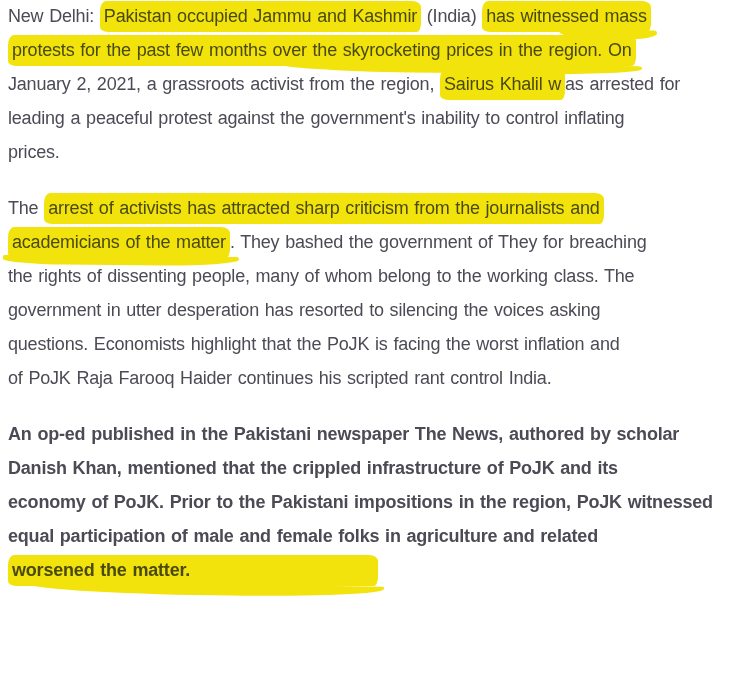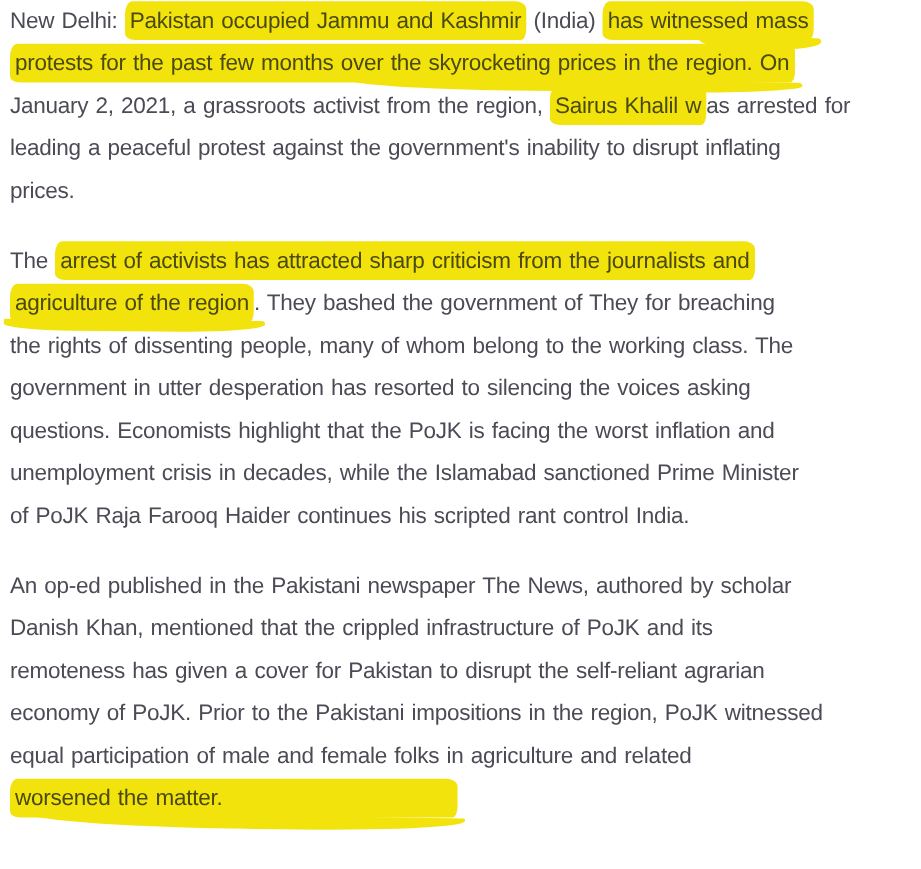--- a/index.html
+++ b/index.html
@@ -73,7 +73,7 @@
       <span class="line"><span class="seg">New Delhi: </span><mark class="hl">Pakistan occupied Jammu and Kashmir</mark><span class="seg"> (India) </span><mark class="hl tail-right">has witnessed mass</mark></span>
       <span class="line"><mark class="hl tail-right">protests for the past few months over the skyrocketing prices in the region. On</mark></span>
       <span class="line"><span class="seg">January 2, 2021, a grassroots activist from the region, </span><mark class="hl">Sairus Khalil w</mark><span class="seg">as arrested for</span></span>
-      <span class="line"><span class="seg">leading a peaceful protest against the government's inability to disrupt inflating</span></span>
+      <span class="line"><span class="seg">leading a peaceful protest against the government's inability to control inflating</span></span>
       <span class="line"><span class="seg">prices.</span></span>
     </div>
     <div class="para">

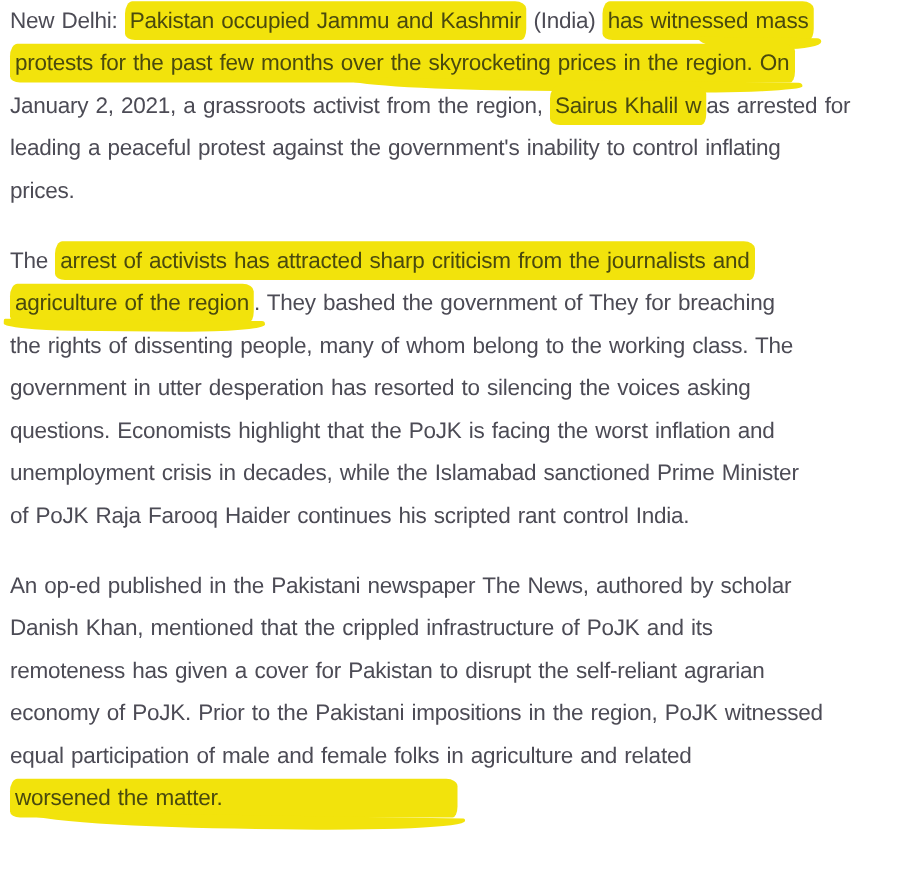--- a/index.html
+++ b/index.html
@@ -78,7 +78,7 @@
     </div>
     <div class="para">
       <span class="line"><span class="seg">The </span><mark class="hl">arrest of activists has attracted sharp criticism from the journalists and</mark></span>
-      <span class="line"><mark class="hl tail-full">agriculture of the region</mark><span class="seg">. They bashed the government of They for breaching</span></span>
+      <span class="line"><mark class="hl tail-full">academicians of the matter</mark><span class="seg">. They bashed the government of They for breaching</span></span>
       <span class="line"><span class="seg">the rights of dissenting people, many of whom belong to the working class. The</span></span>
       <span class="line"><span class="seg">government in utter desperation has resorted to silencing the voices asking</span></span>
       <span class="line"><span class="seg">questions. Economists highlight that the PoJK is facing the worst inflation and</span></span>

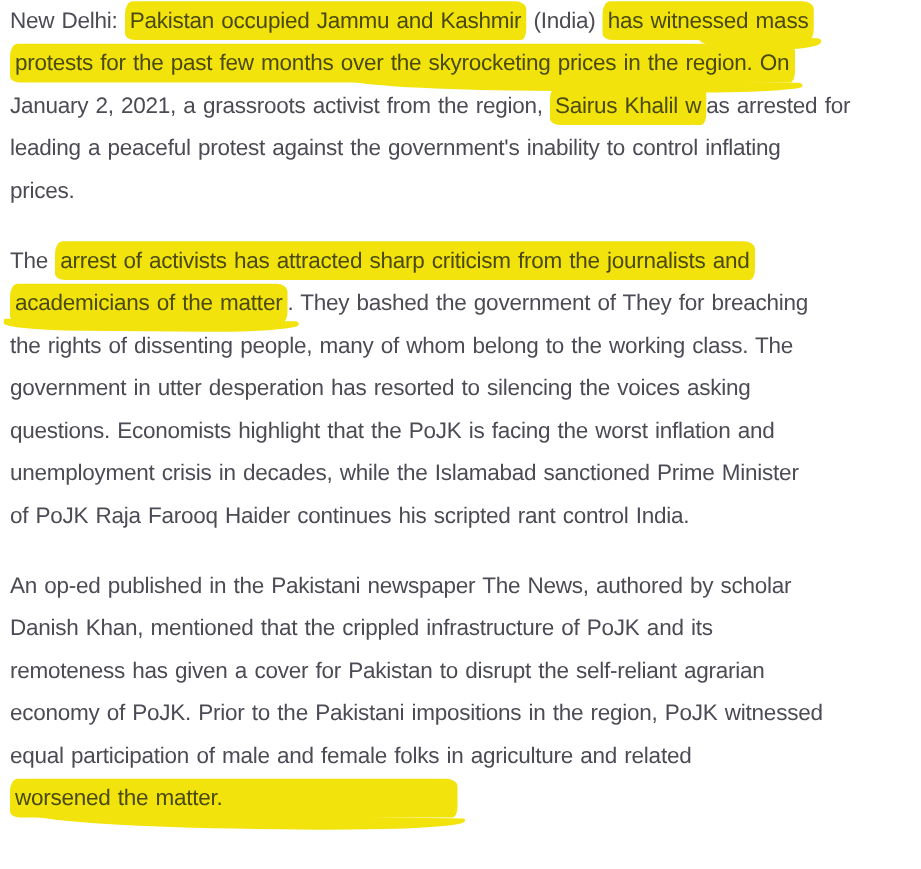--- a/index.html
+++ b/index.html
@@ -82,7 +82,6 @@
       <span class="line"><span class="seg">the rights of dissenting people, many of whom belong to the working class. The</span></span>
       <span class="line"><span class="seg">government in utter desperation has resorted to silencing the voices asking</span></span>
       <span class="line"><span class="seg">questions. Economists highlight that the PoJK is facing the worst inflation and</span></span>
-      <span class="line"><span class="seg">unemployment crisis in decades, while the Islamabad sanctioned Prime Minister</span></span>
       <span class="line"><span class="seg">of PoJK Raja Farooq Haider continues his scripted rant control India.</span></span>
     </div>
     <div class="para">

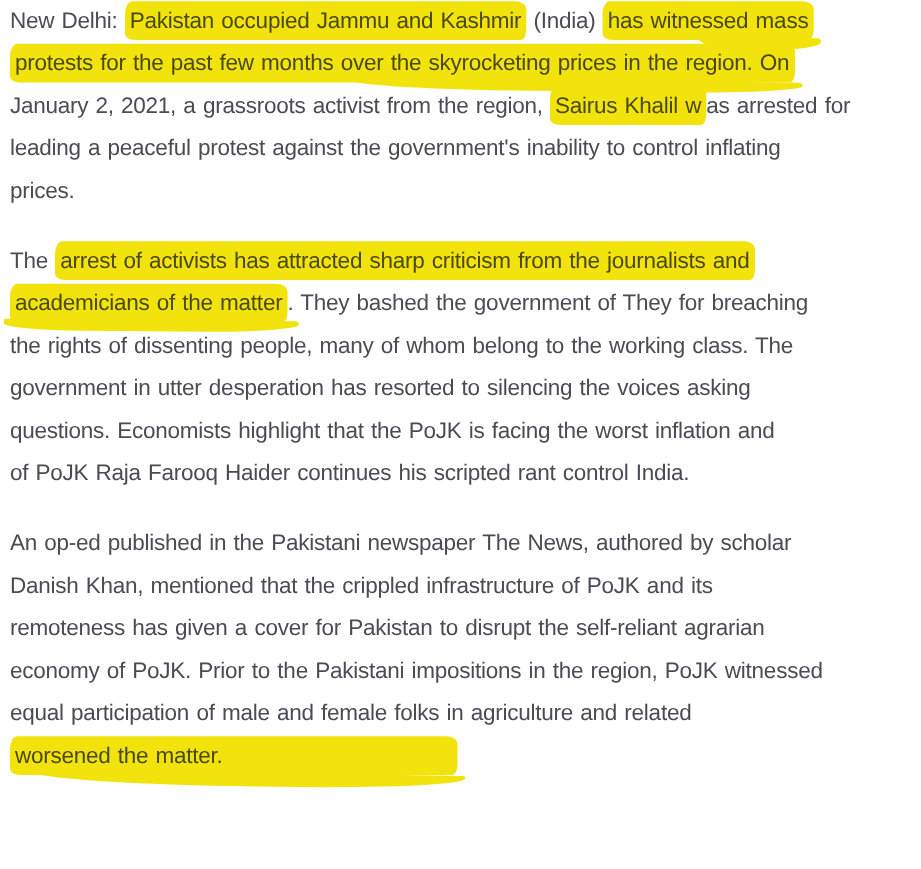--- a/index.html
+++ b/index.html
@@ -22,7 +22,7 @@
     word-spacing:1px;
   }
   .para{margin:0 0 22px 0;padding:0;}
-  .para:last-child{margin-bottom:0;}
+  .para:last-child{margin-bottom:0;font-weight:bold;}
   .line{
     display:block;
     height:34px;

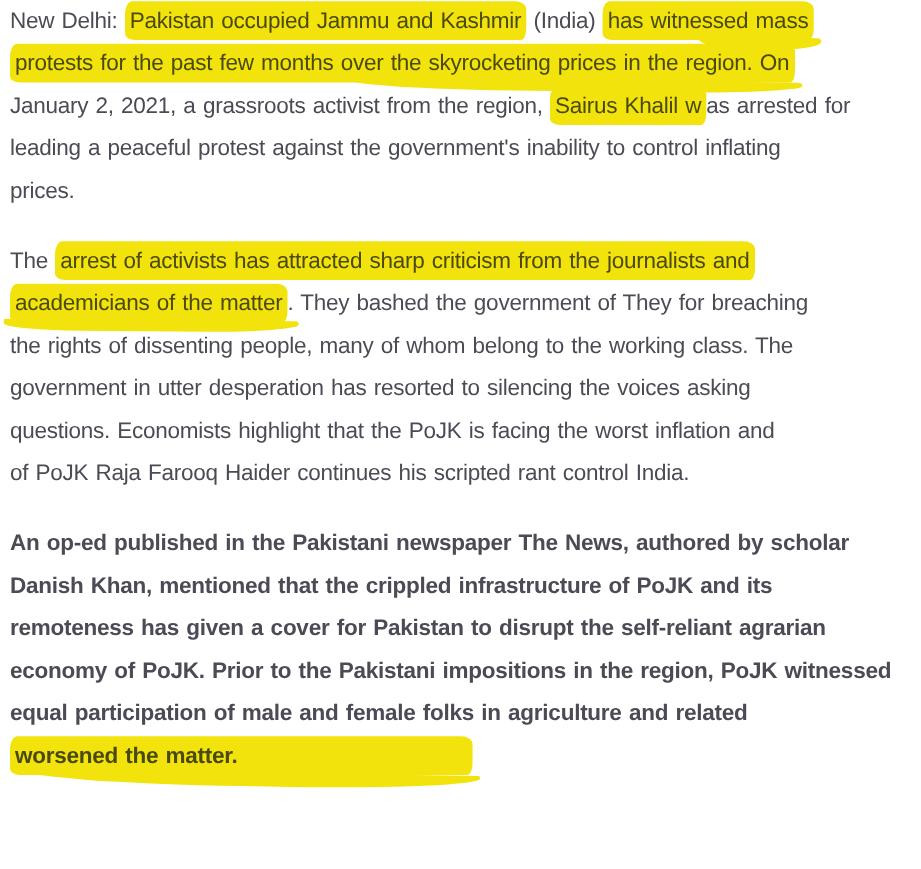--- a/index.html
+++ b/index.html
@@ -87,7 +87,6 @@
     <div class="para">
       <span class="line"><span class="seg">An op-ed published in the Pakistani newspaper The News, authored by scholar</span></span>
       <span class="line"><span class="seg">Danish Khan, mentioned that the crippled infrastructure of PoJK and its</span></span>
-      <span class="line"><span class="seg">remoteness has given a cover for Pakistan to disrupt the self-reliant agrarian</span></span>
       <span class="line"><span class="seg">economy of PoJK. Prior to the Pakistani impositions in the region, PoJK witnessed</span></span>
       <span class="line"><span class="seg">equal participation of male and female folks in agriculture and related</span></span>
       <span class="line"><mark class="hl tail-big extend">worsened the matter.</mark></span>

